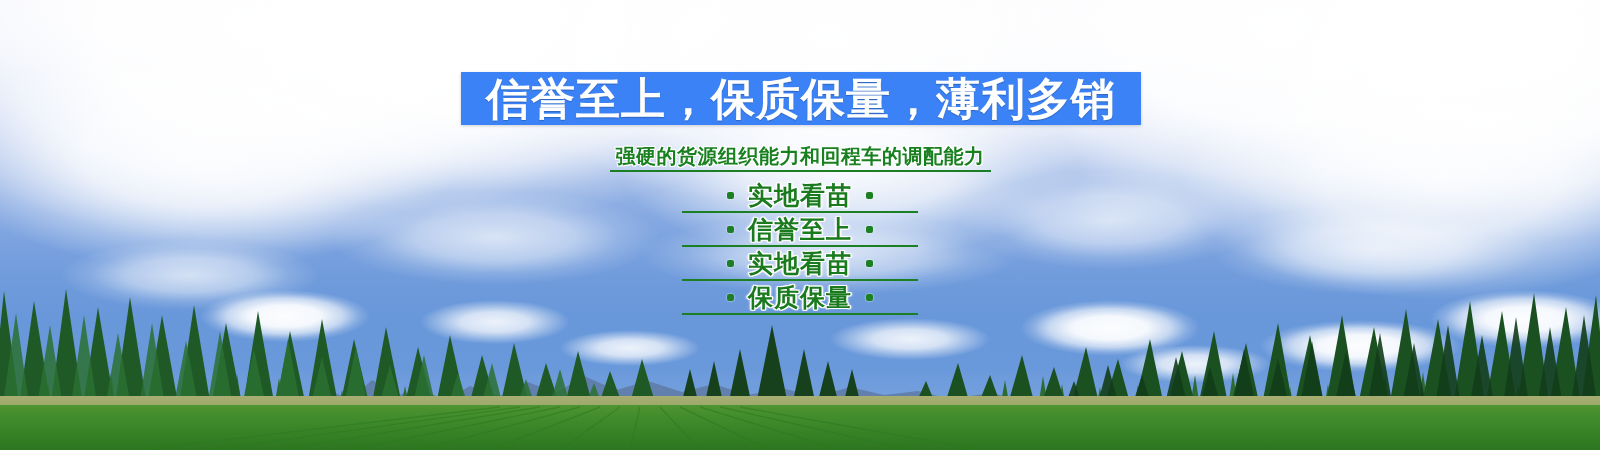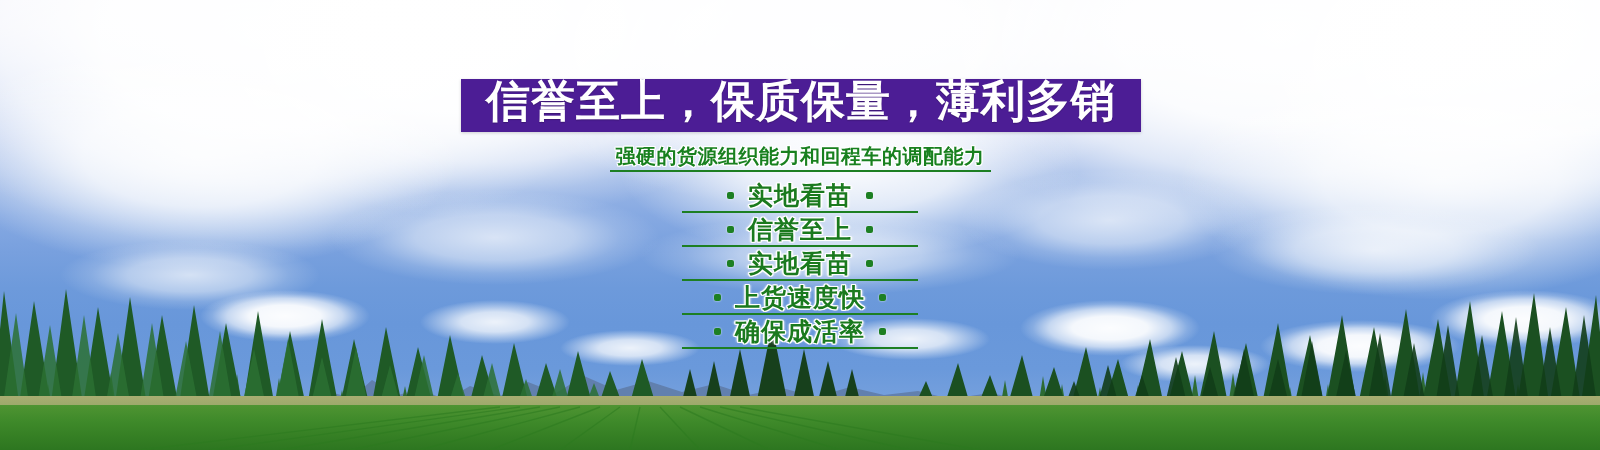--- a/index.html
+++ b/index.html
@@ -163,13 +163,13 @@
   .title-bar {
     position: absolute;
     left: 461px;
-    top: 79px;
+    top: 72px;
     width: 680px;
     height: 53px;
-    background: #4c1d95;
+    background: #3b82f6;
     box-shadow: 0 1px 3px rgba(0,0,0,0.18);
     display: flex;
-    align-items: flex-start;
+    align-items: center;
     justify-content: center;
   }
   .title-text {

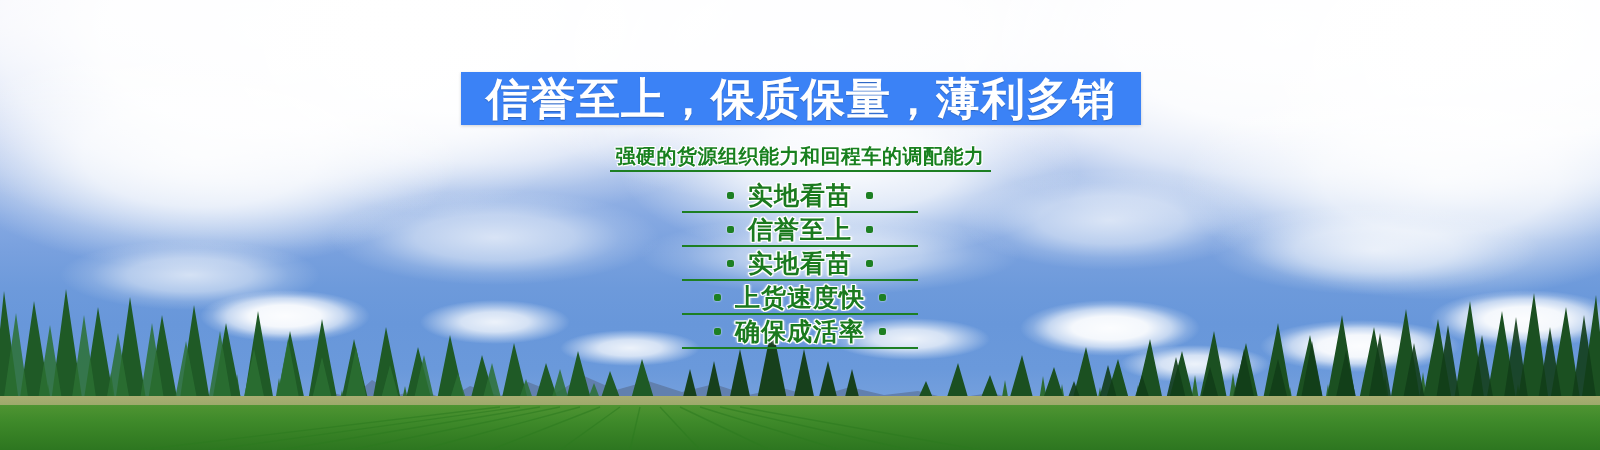--- a/index.html
+++ b/index.html
@@ -457,7 +457,7 @@
       <div class="feature-row">
         <div class="feature-inner">
           <span class="bullet"></span>
-          <span class="feature-label">上货速度快</span>
+          <span class="feature-label">保质保量</span>
           <span class="bullet"></span>
           <span class="feature-rule"></span>
         </div>

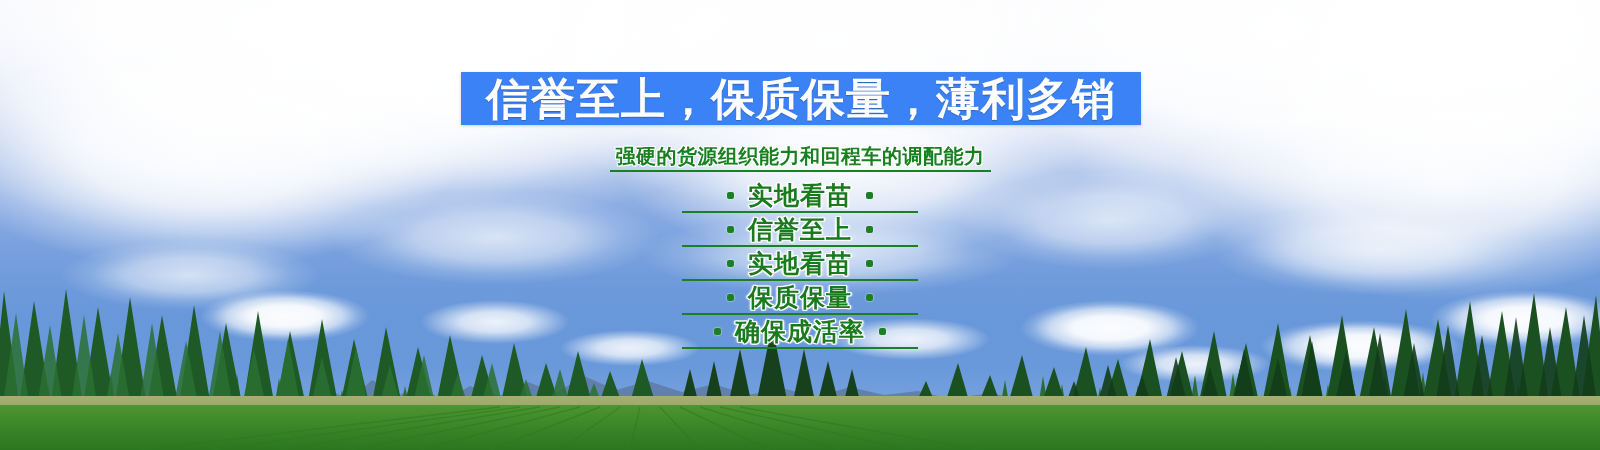--- a/index.html
+++ b/index.html
@@ -463,14 +463,6 @@
         </div>
       </div>
 
-      <div class="feature-row">
-        <div class="feature-inner">
-          <span class="bullet"></span>
-          <span class="feature-label">确保成活率</span>
-          <span class="bullet"></span>
-          <span class="feature-rule"></span>
-        </div>
-      </div>
 
     </div>
   </div>

